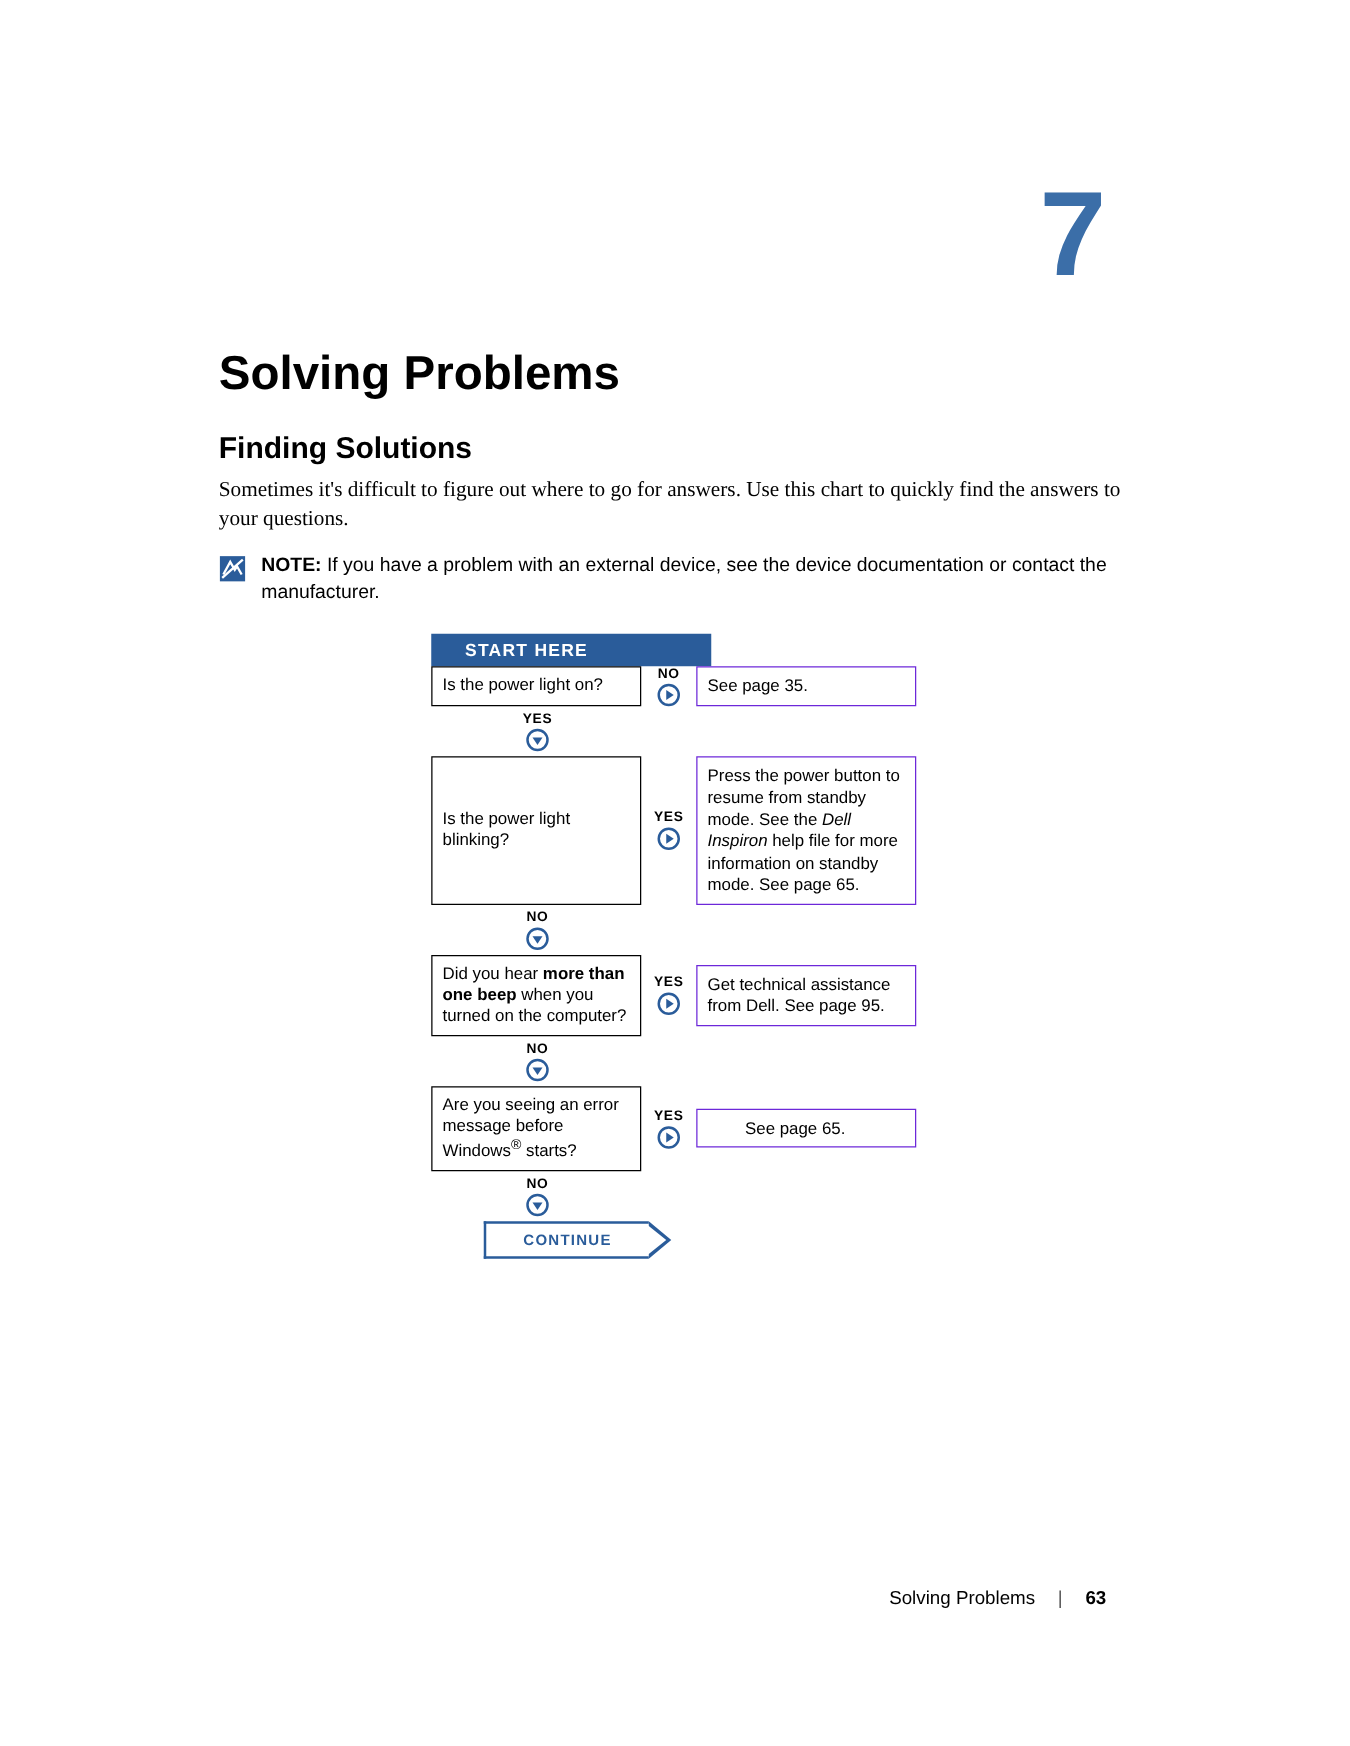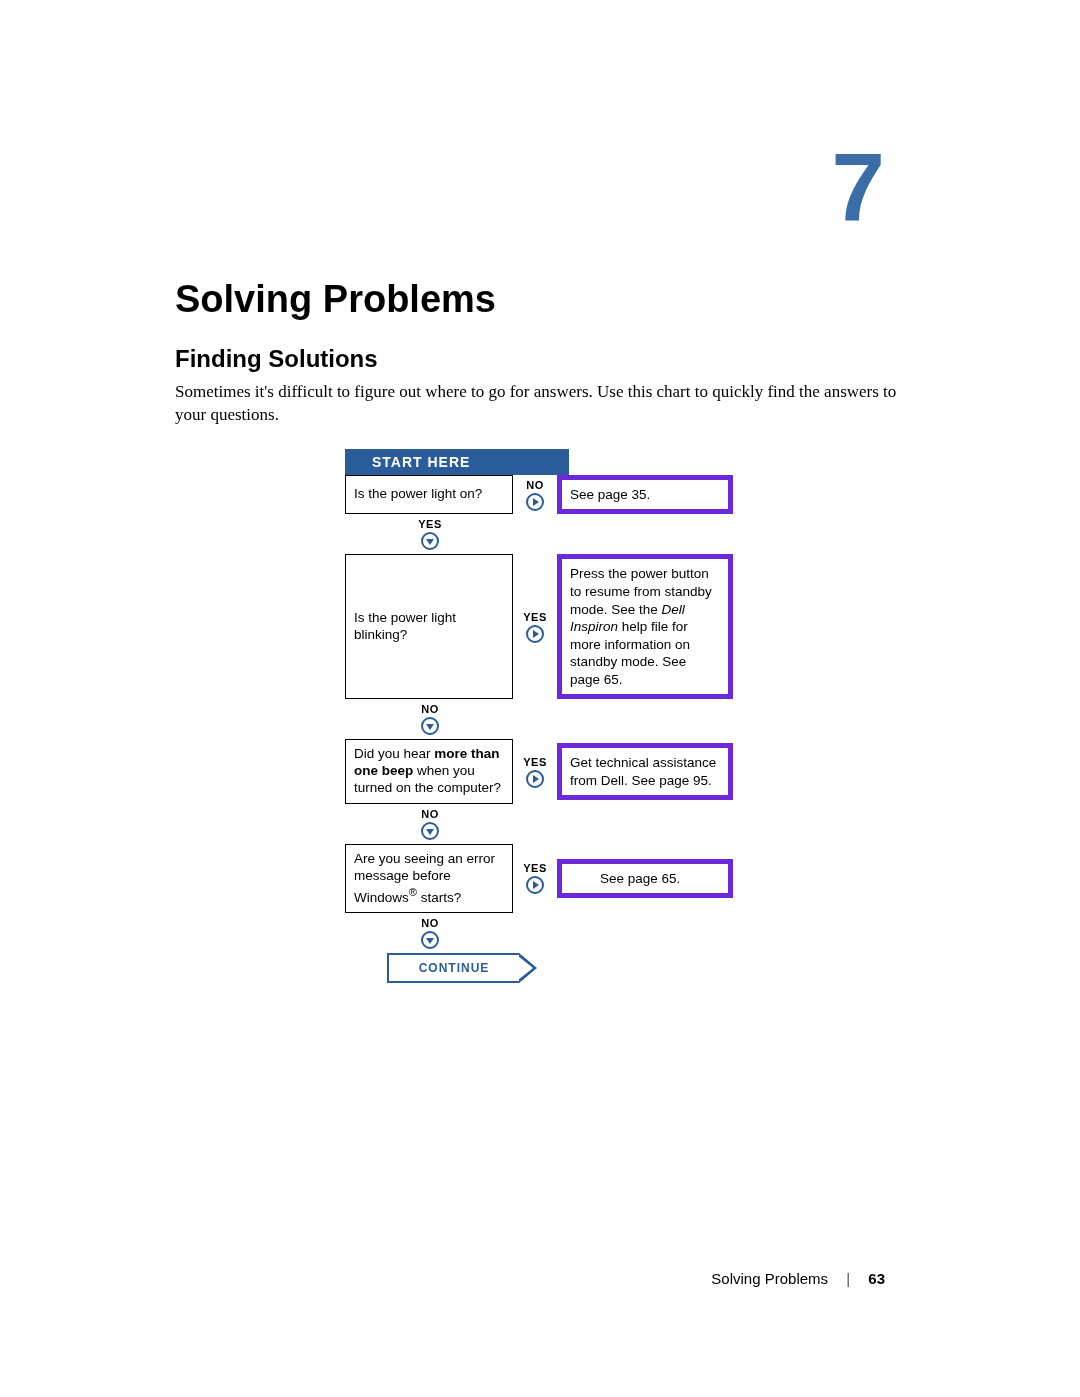--- a/index.html
+++ b/index.html
@@ -231,6 +231,18 @@
 
   <div class="para">Sometimes it's difficult to figure out where to go for answers. Use this chart to quickly find the answers to your questions.</div>
 
+  <div class="note-row">
+    <span class="note-icon">
+      <svg viewBox="0 0 24 24" width="22" height="22">
+        <rect x="1" y="1" width="22" height="22" fill="#2a5c9a"></rect>
+        <path d="M4 17 L10 6 L14 13 L16 10 L20 17" stroke="#fff" stroke-width="2" fill="none"></path>
+        <line x1="3" y1="20" x2="21" y2="4" stroke="#fff" stroke-width="2"></line>
+      </svg>
+    </span>
+    <div class="note-text">
+      <b>NOTE:</b><span> If you have a problem with an external device, see the device documentation or contact the manufacturer.</span>
+    </div>
+  </div>
 
   <div class="flow">
     <div class="start-banner">START HERE</div>

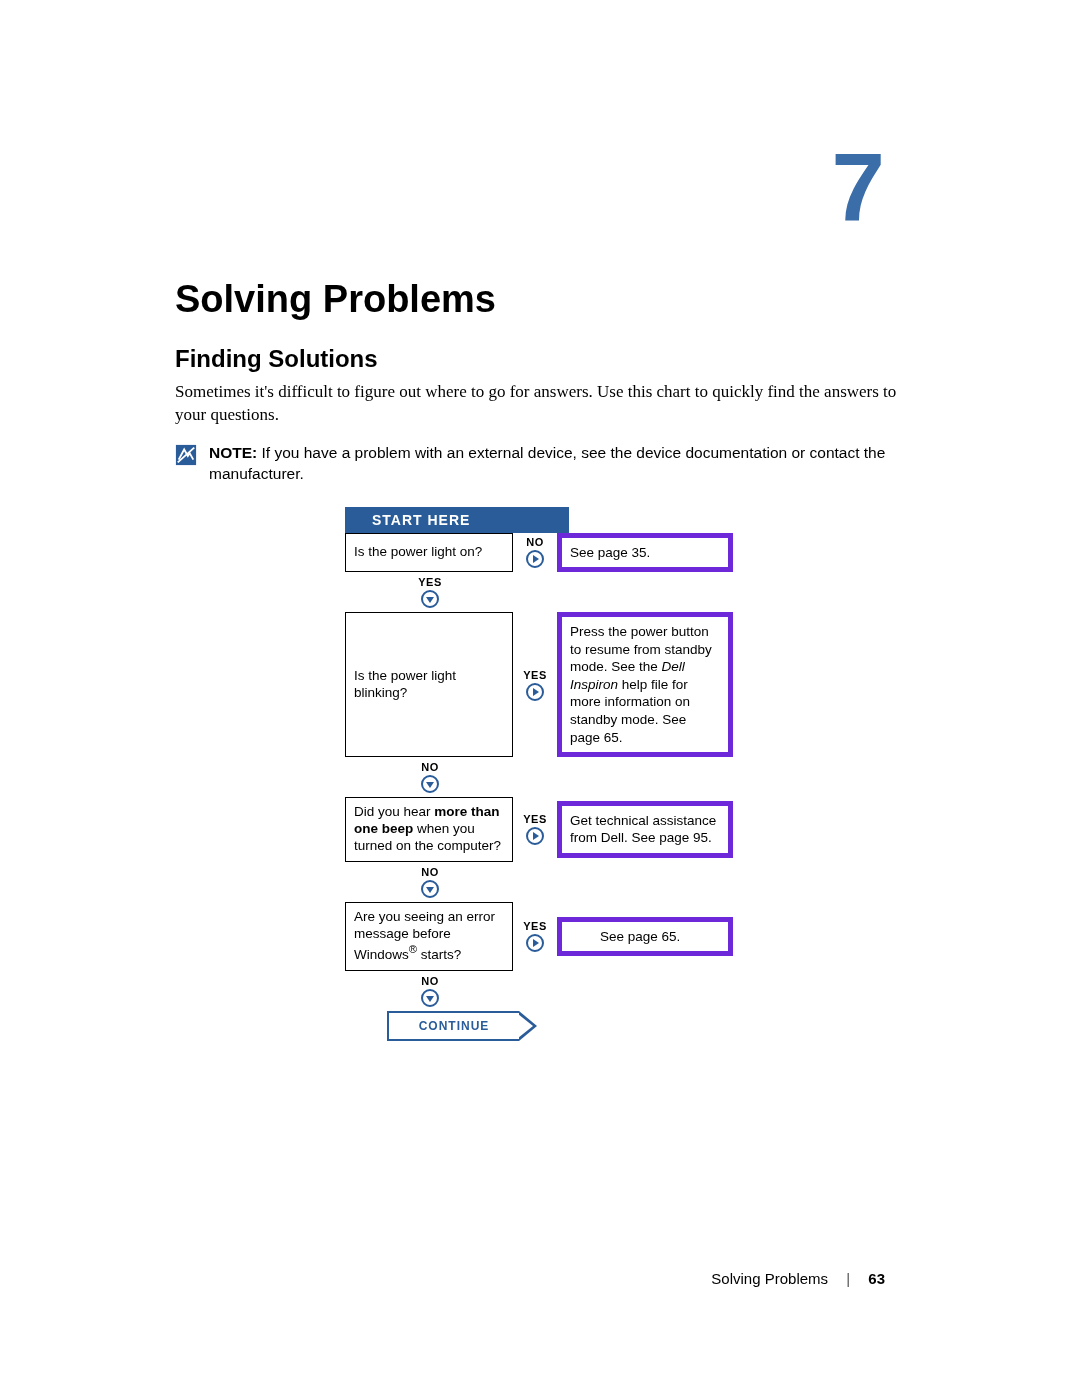--- a/index.html
+++ b/index.html
@@ -96,7 +96,7 @@
     box-sizing: border-box;
   }
   .abox {
-    border: 5px solid #6d28d9;
+    border: 1px solid #6d28d9;
     width: 176px;
     padding: 6px 8px;
     font-size: 13.5px;

